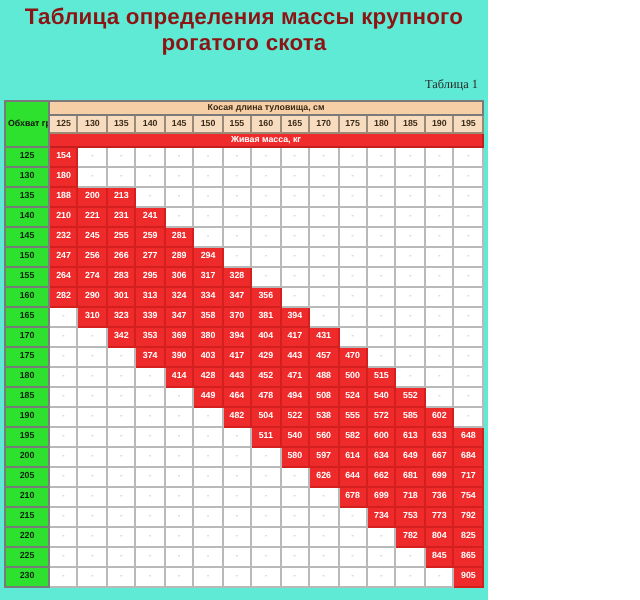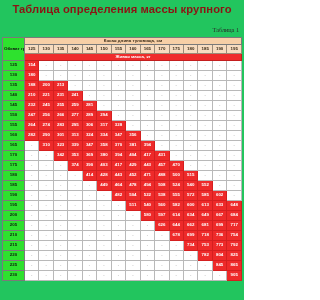--- a/index.html
+++ b/index.html
@@ -10,7 +10,7 @@
     font-family:"Liberation Sans", sans-serif;
     overflow:hidden;
   }
-  #page { position:relative; width:244px; height:300px; background:#22c55e; }
+  #page { position:relative; width:244px; height:300px; background:#5eead4; }
 
   
   .title-block {

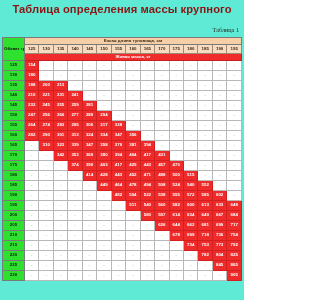--- a/index.html
+++ b/index.html
@@ -130,6 +130,7 @@
 
   <div class="title-block">
     <div class="title-line">Таблица определения массы крупного</div>
+    <div class="title-line">рогатого скота</div>
   </div>
 
   <div class="tablenum-row">

